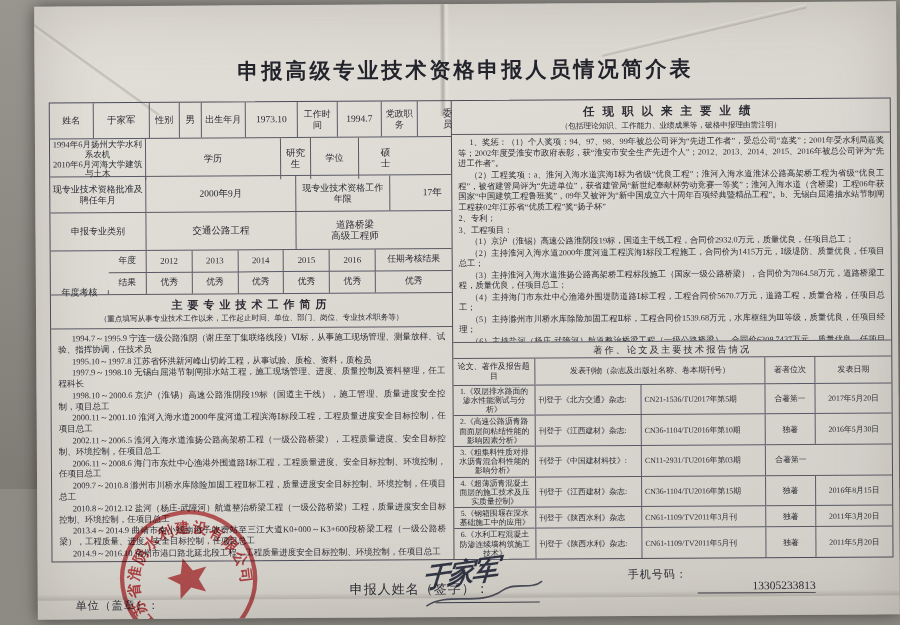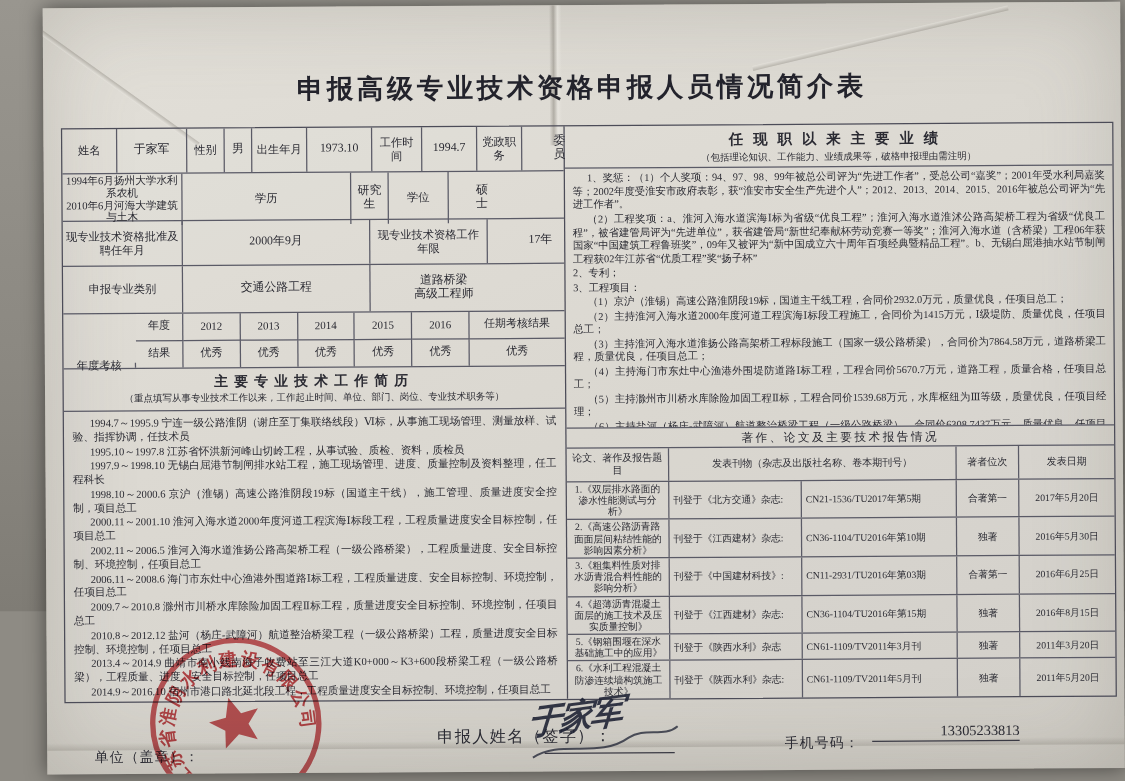--- a/index.html
+++ b/index.html
@@ -210,7 +210,6 @@
             <div class="pc">刊登于《中国建材科技》:</div>
             <div class="pc">CN11-2931/TU2016年第03期</div>
             <div class="pc ctr">合著第一</div>
-            <div class="pc ctr">2016年6月25日</div>
           </div>
           <div class="pub-row">
             <div class="pc t">4.《超薄沥青混凝土面层的施工技术及压实质量控制》</div>

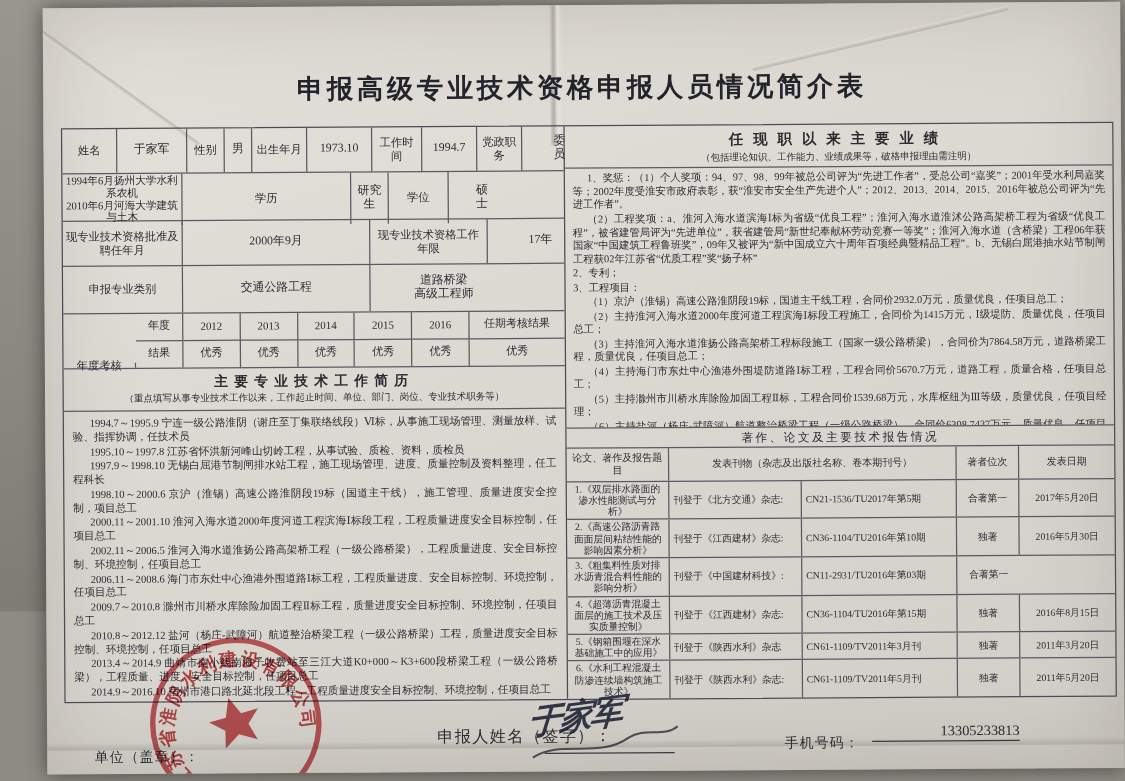--- a/index.html
+++ b/index.html
@@ -68,7 +68,7 @@
   .footer-unit{position:absolute;left:38px;top:592px;font-size:11px;letter-spacing:1px;}
   .footer-applicant{position:absolute;left:312px;top:576px;font-size:13px;letter-spacing:1px;}
   .sig-line{position:absolute;left:398px;top:598px;width:104px;border-bottom:1px solid #3a3a44;}
-  .footer-phone-label{position:absolute;left:590px;top:584px;font-size:11px;letter-spacing:1px;}
+  .footer-phone-label{position:absolute;left:590px;top:564px;font-size:11px;letter-spacing:1px;}
   .footer-phone{position:absolute;left:660px;top:577px;width:118px;text-align:right;font-size:11.5px;border-bottom:1px solid #3a3a44;padding-bottom:1px;}
 
   .stamp{position:absolute;left:76px;top:498px;width:150px;height:150px;opacity:.82;transform:rotate(-16deg);mix-blend-mode:multiply;}

